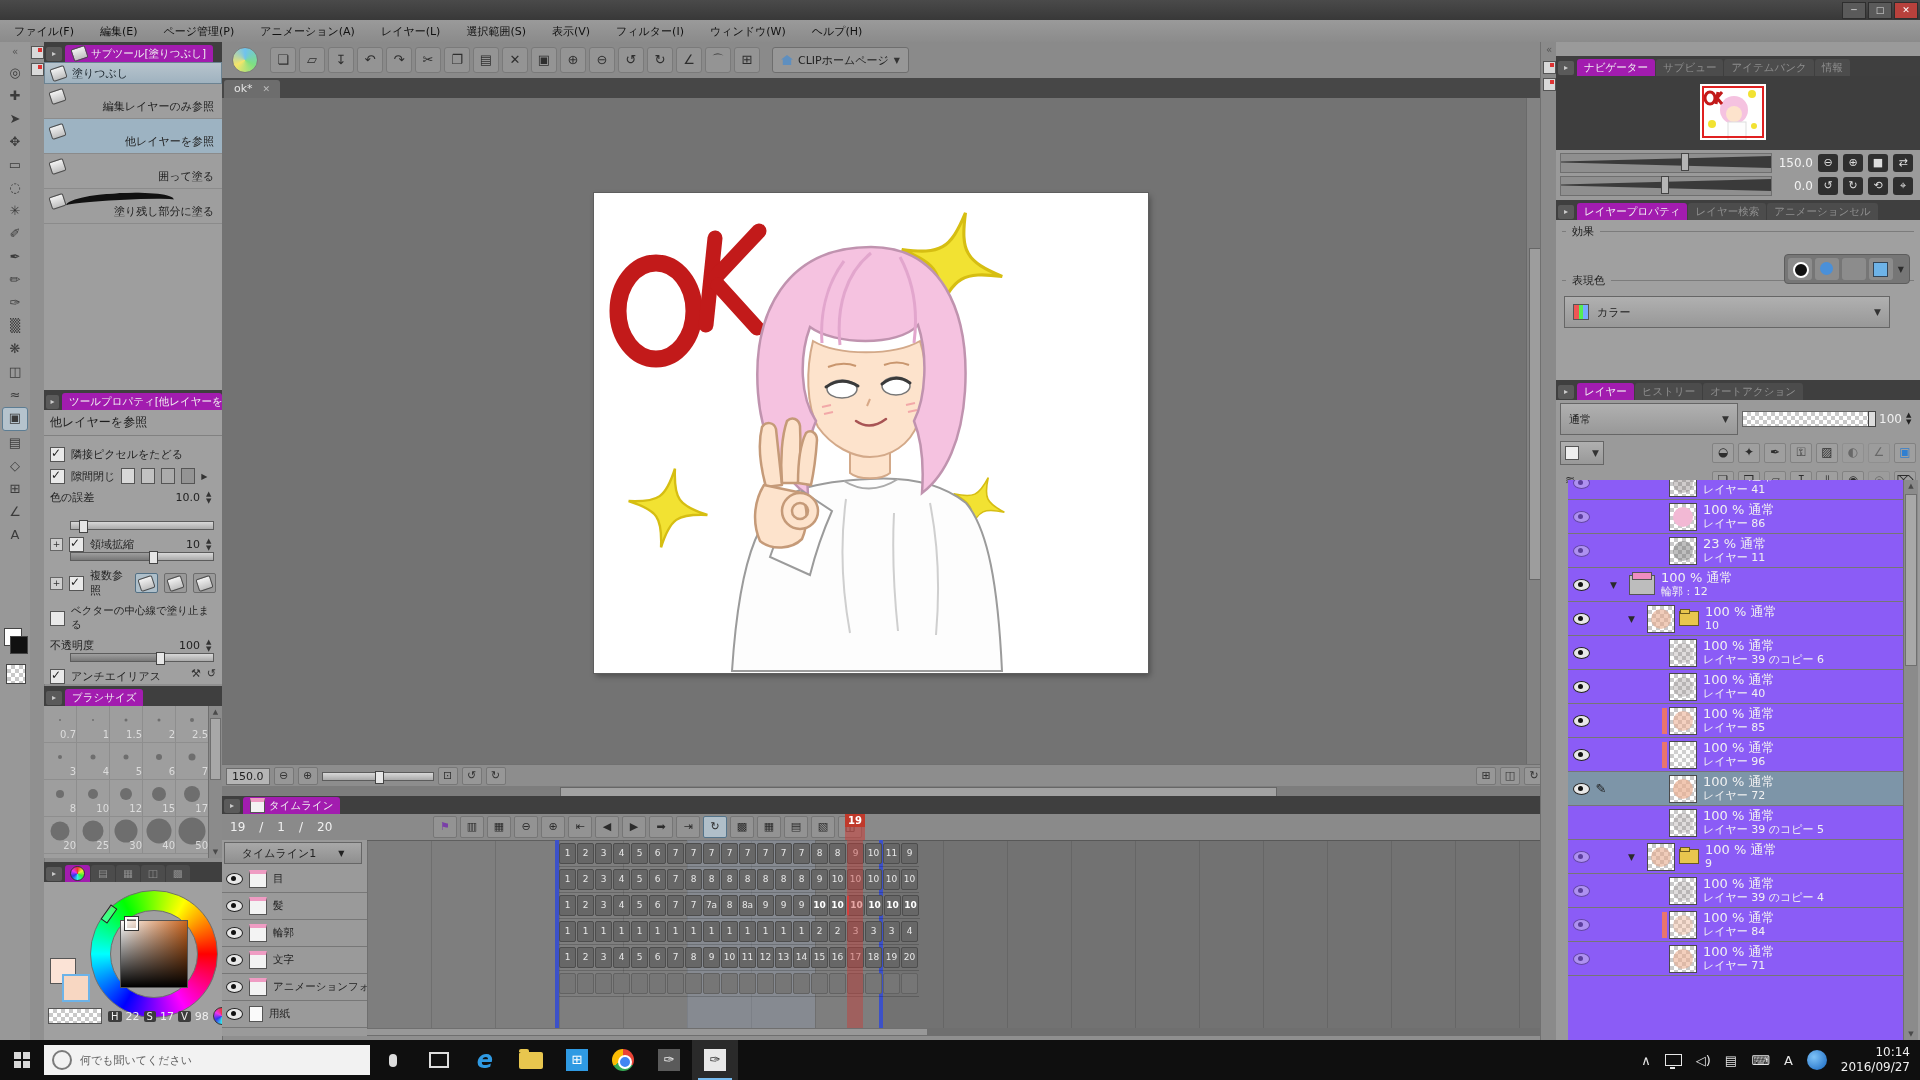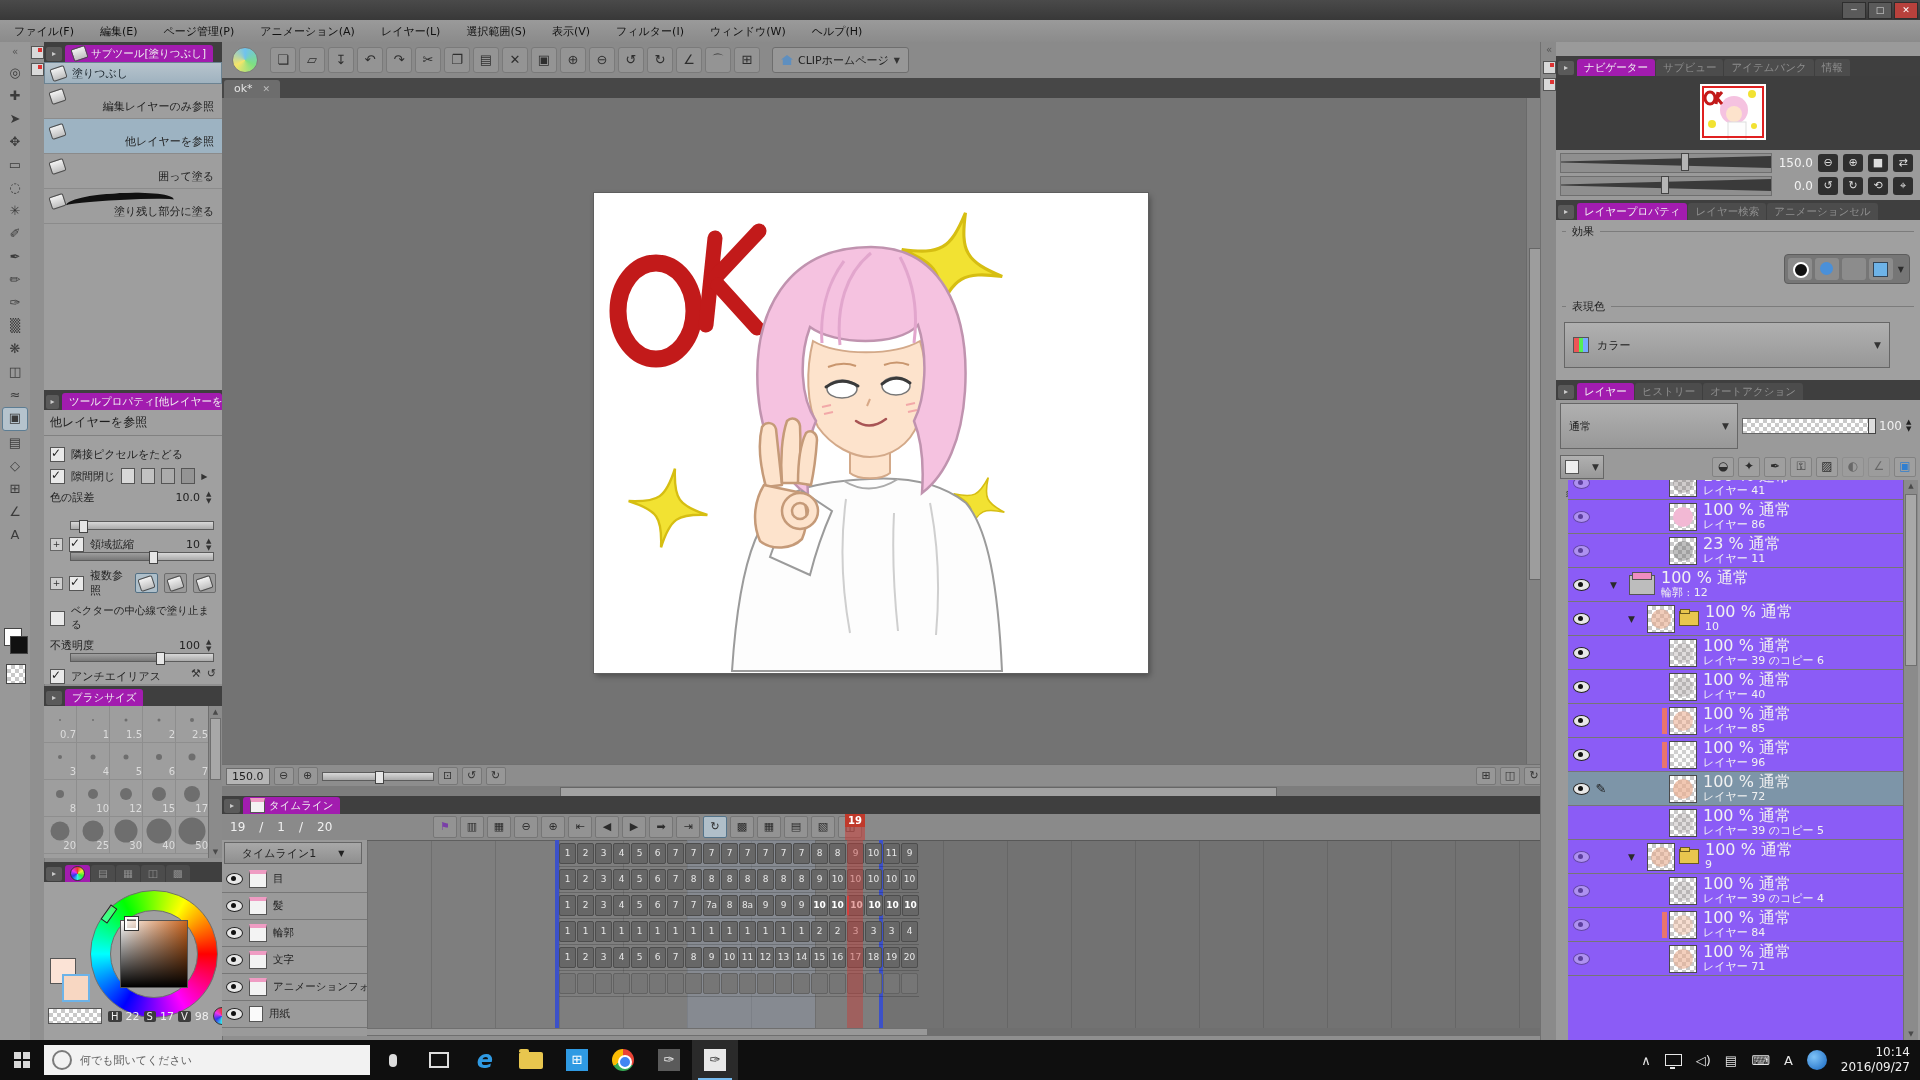--- a/index.html
+++ b/index.html
@@ -1029,7 +1029,7 @@
           </div>
         <div style="align-self:center;color:#2c2c2c;font-size:8px;padding:0 2px;">▼</div>
       </div>
-      <div class="fieldlbl" style="margin-top:54px;">
+      <div class="fieldlbl" style="margin-top:28px;">
           <span>表現色</span>
         </div>
       <div class="ddrop" style="margin:6px 30px 0 8px;">

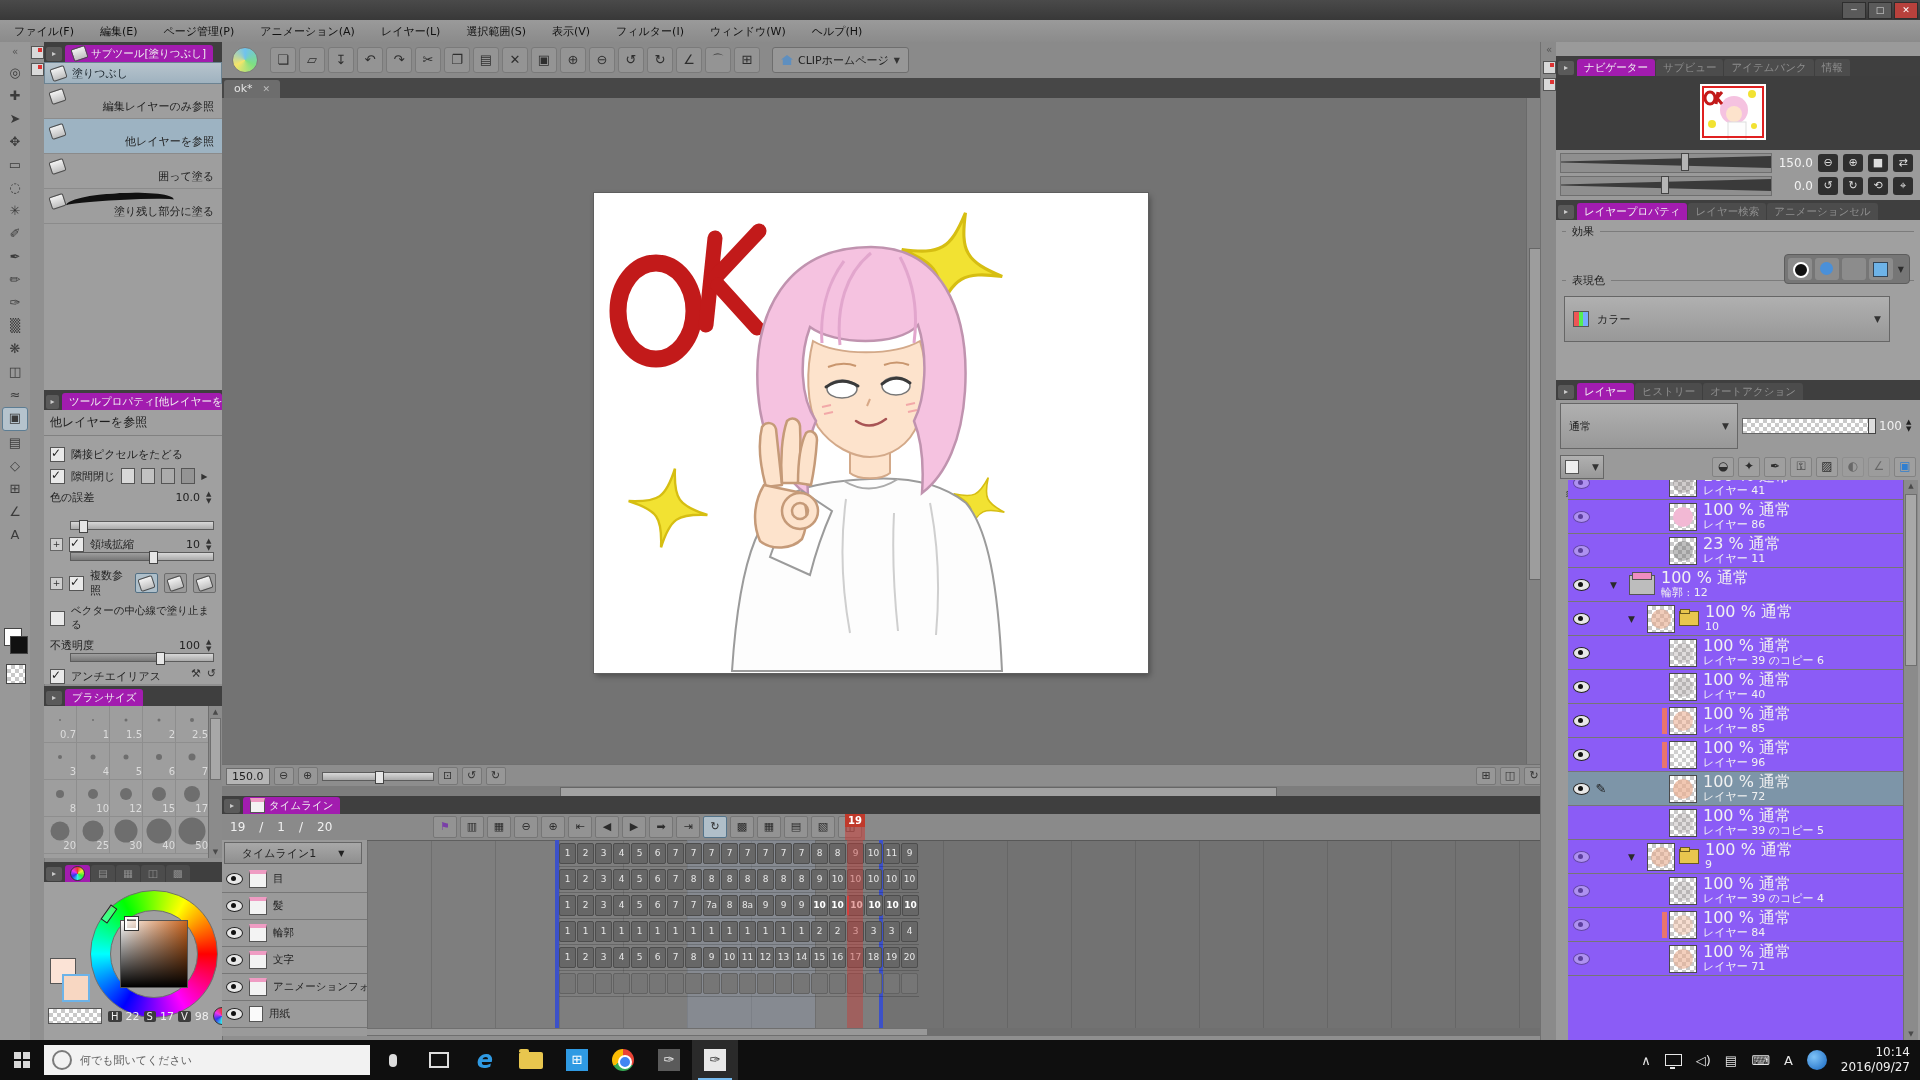--- a/index.html
+++ b/index.html
@@ -143,7 +143,7 @@
   .fieldlbl:before{content:"";width:4px;height:1px;background:#7c7c7c;}
   .fxgroup{position:absolute;right:10px;display:flex;gap:3px;background:#767676;border:1px solid #5d5d5d;border-radius:4px;padding:3px;}
   .fxb{width:24px;height:22px;background:#8c8c8c;border-radius:3px;position:relative;}
-  .ddrop{background:linear-gradient(#b0b0b0,#989898);border:1px solid #666;height:22px;display:flex;align-items:center;gap:8px;padding:11px 8px;color:#1d1d1d;}
+  .ddrop{background:linear-gradient(#b0b0b0,#989898);border:1px solid #666;height:22px;display:flex;align-items:center;gap:8px;padding:4px 8px;color:#1d1d1d;}
   .ddarrow{margin-left:auto;color:#333;font-size:9px;}
   .colorbars{width:14px;height:14px;background:linear-gradient(90deg,#e55 0 33%,#5e5 33% 66%,#7af 66%);border:1px solid #555;}
   

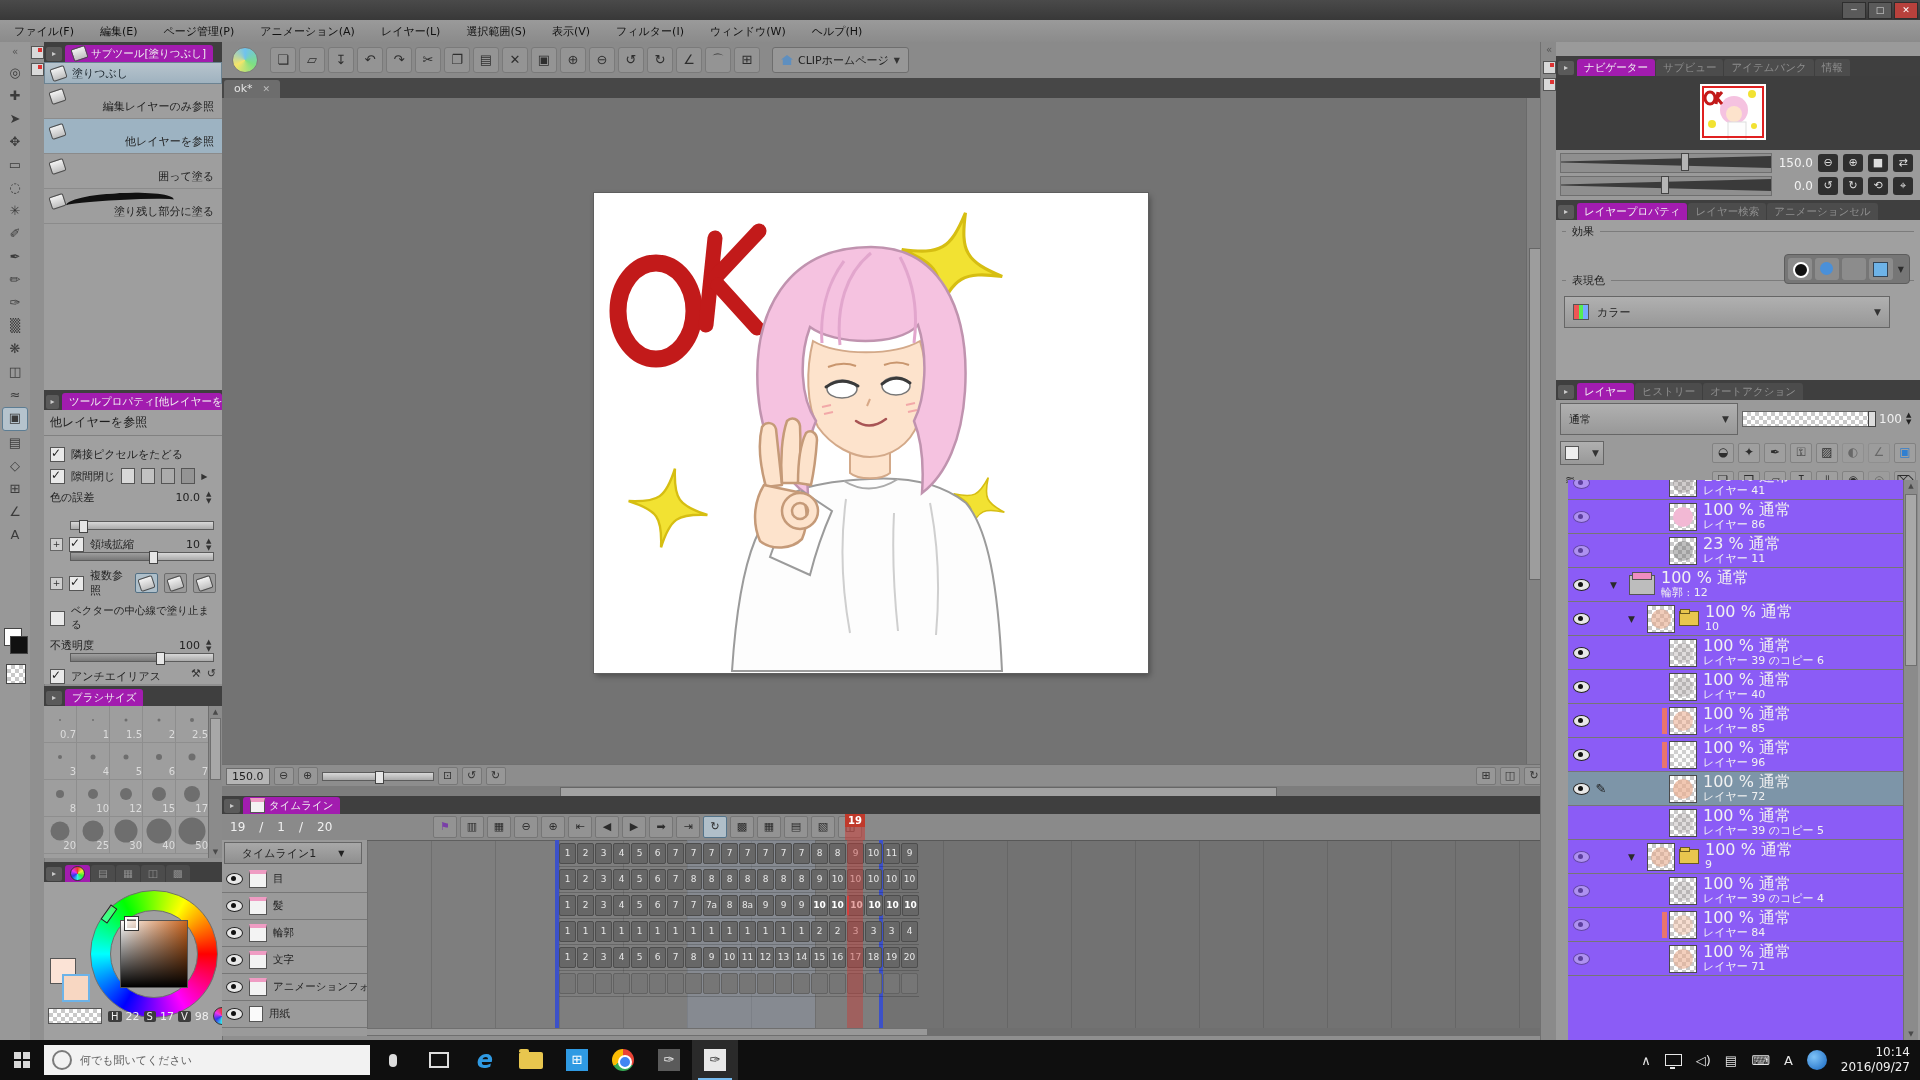--- a/index.html
+++ b/index.html
@@ -175,7 +175,7 @@
   .openfold.show{display:block;}
   .openfold:before{content:"";position:absolute;left:0;top:-3px;width:8px;height:3px;background:#e8c64e;border:1px solid #6b5a1f;}
   .ltext{margin-left:6px;line-height:13px;color:#f1f1f1;}
-  .ltext .l1{font-size:16px;}
+  .ltext .l1{font-size:13px;}
   .ltext .l2{font-size:11px;}
   
   .taskbar{left:0;top:1040px;width:1920px;height:40px;background:#0f0f0f;display:flex;align-items:center;color:#ddd;}

